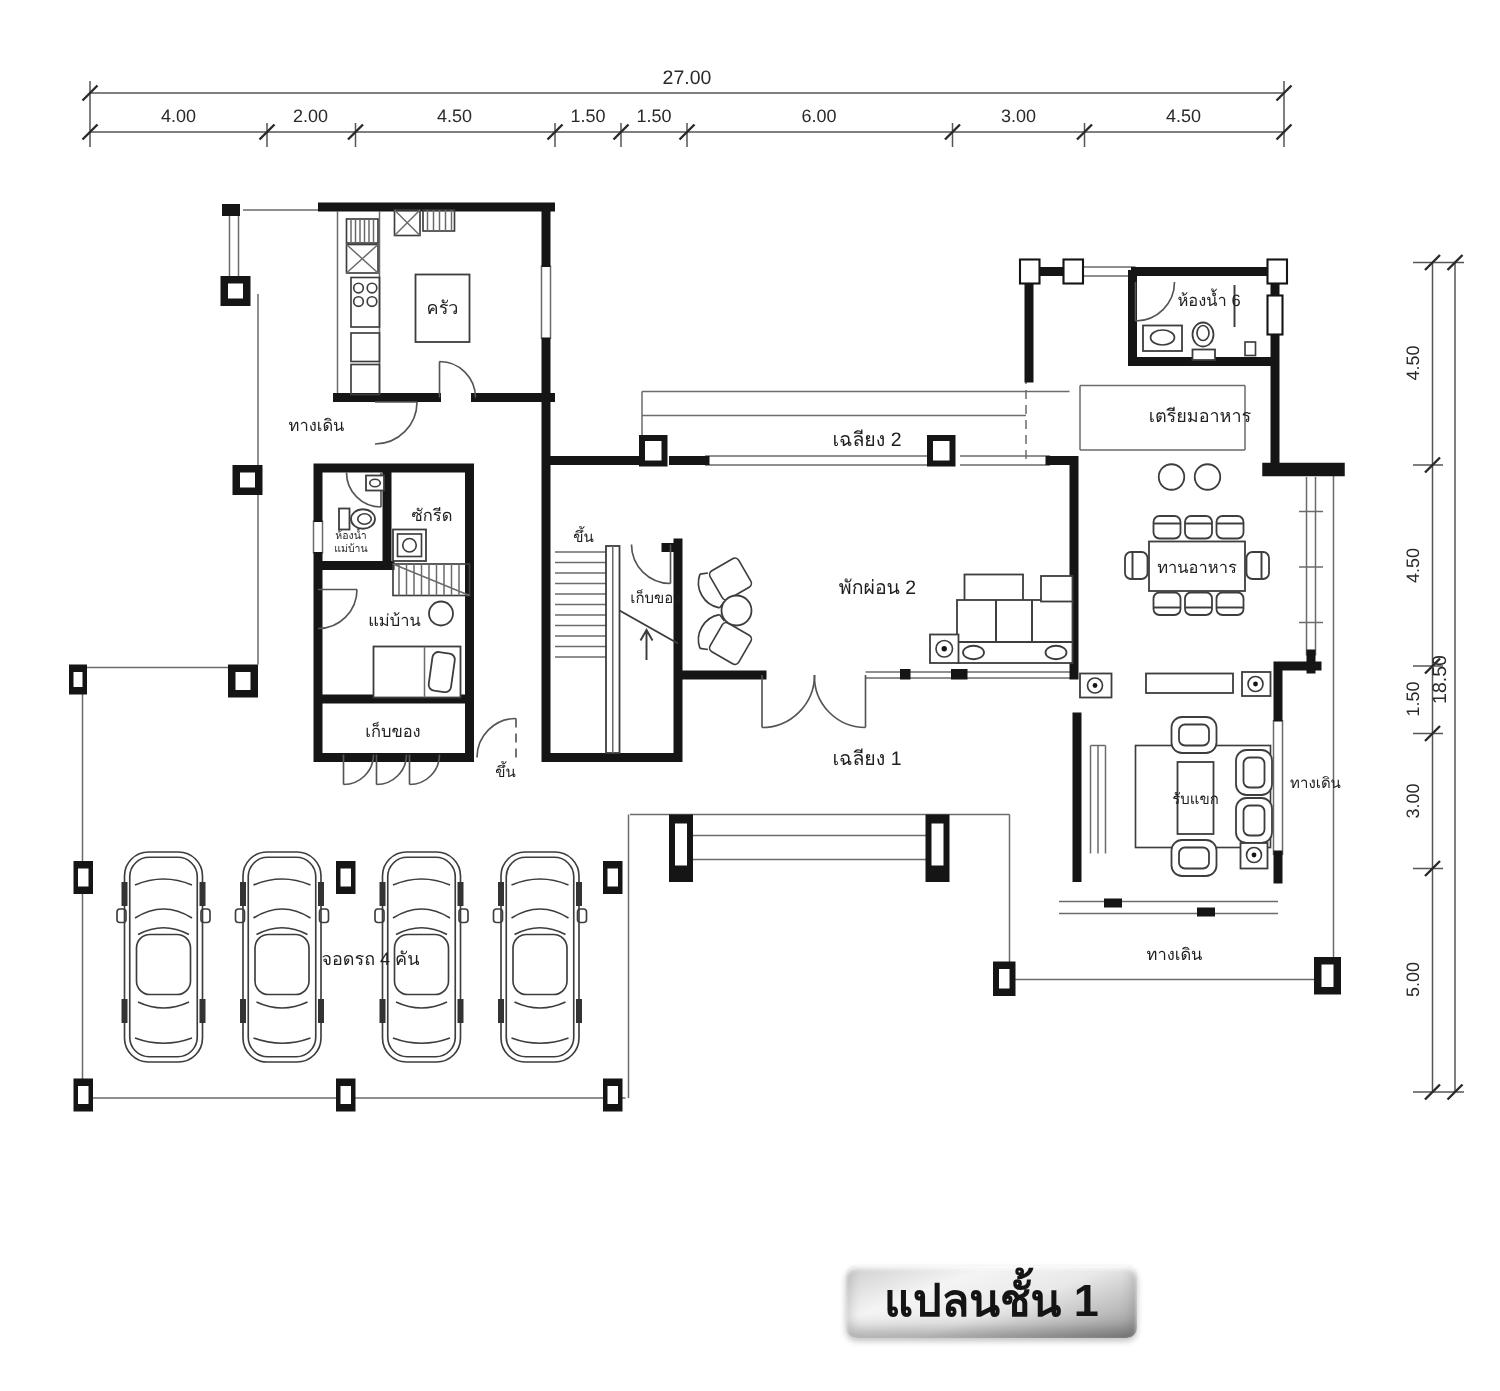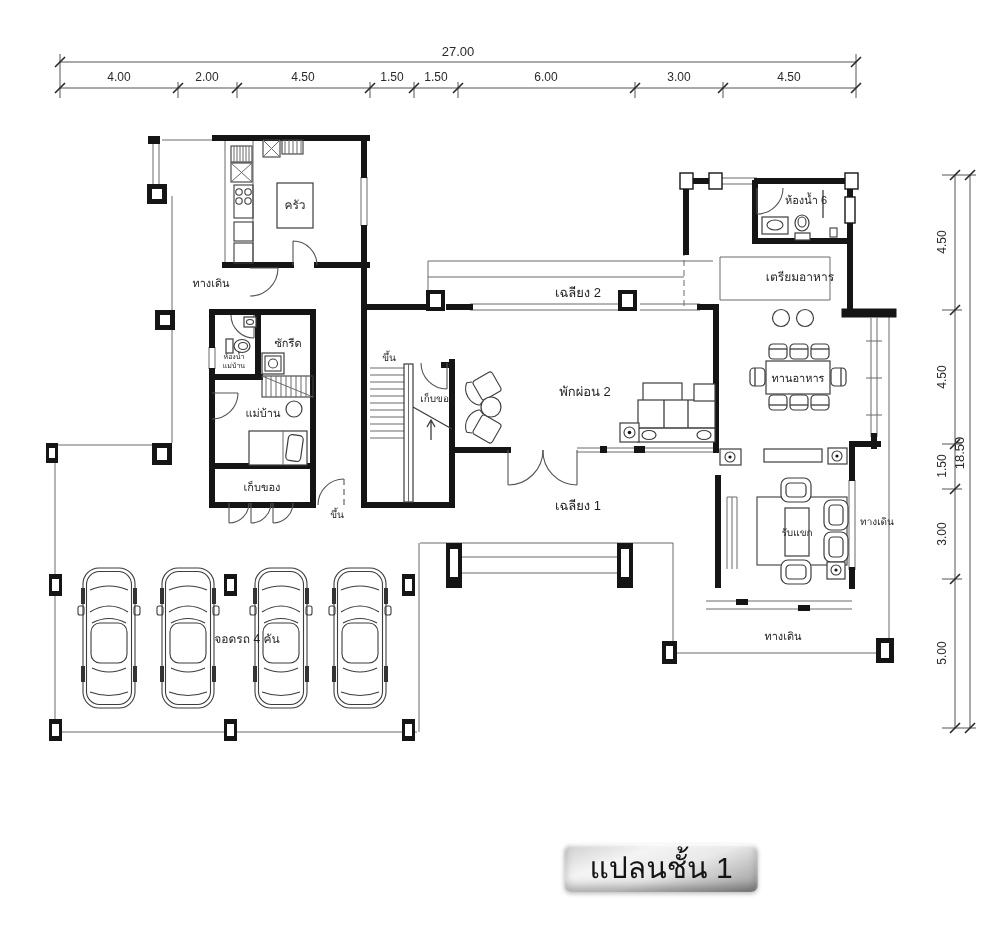--- a/index.html
+++ b/index.html
@@ -28,7 +28,7 @@
   .dimlbl{font-size:12px;text-anchor:middle;fill:#2a2a2a;}
   .dimlbl13{font-size:13px;text-anchor:middle;fill:#2a2a2a;}
   .banner{position:absolute;left:564px;top:844px;width:194px;height:48px;
-    border-radius:7px;text-align:center;line-height:48px;font-size:30px;font-weight:400;color:#141414;
+    border-radius:7px;text-align:center;line-height:48px;font-size:30px;font-weight:700;color:#141414;
     background:linear-gradient(160deg,#cdcdcd 0%,#f4f4f4 30%,#e9e9e9 55%,#979797 100%);
     box-shadow:inset 0 2px 3px rgba(255,255,255,.9), inset 0 -6px 10px rgba(0,0,0,.28), 0 2px 4px rgba(0,0,0,.25);}
 </style>

